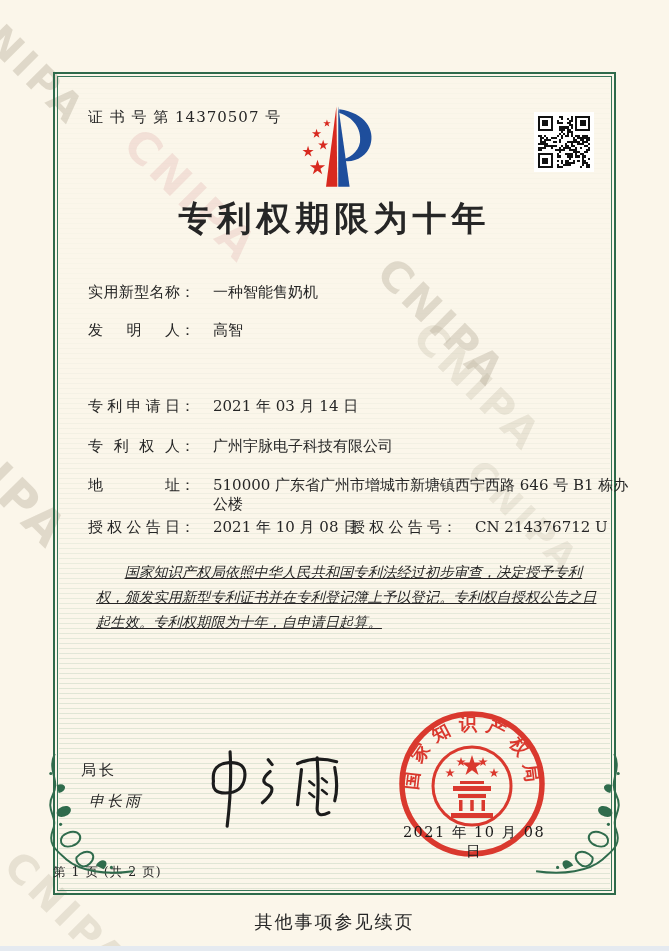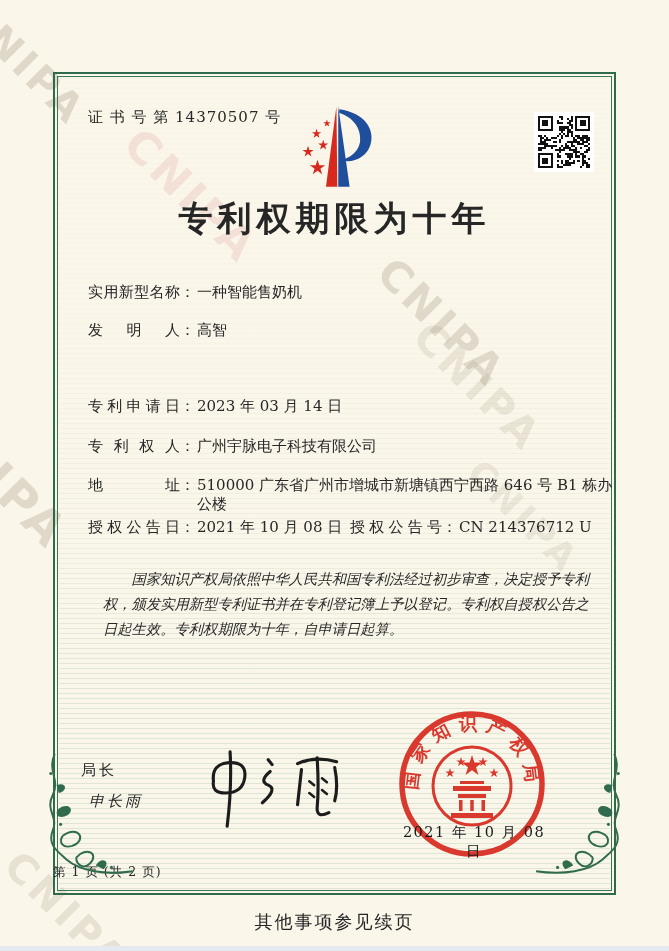--- a/index.html
+++ b/index.html
@@ -22,7 +22,7 @@
   .title{left:0;right:0;top:196px;text-align:center;font-size:34px;font-weight:bold;letter-spacing:5px;}
   .row{left:88px;font-size:15px;white-space:nowrap;}
   .flabel{display:inline-block;width:92px;text-align:justify;text-align-last:justify;vertical-align:top;}
-  .fvalue{margin-left:2px;}
+  .fvalue{margin-left:18px;}
   .addr .fvalue{display:inline-block;white-space:normal;width:424px;line-height:19px;vertical-align:top;}
   .grant2{position:absolute;left:262px;top:0;white-space:nowrap;}
   .paras{left:88px;top:552px;width:527px;font-size:14.3px;line-height:25.2px;font-style:italic;}

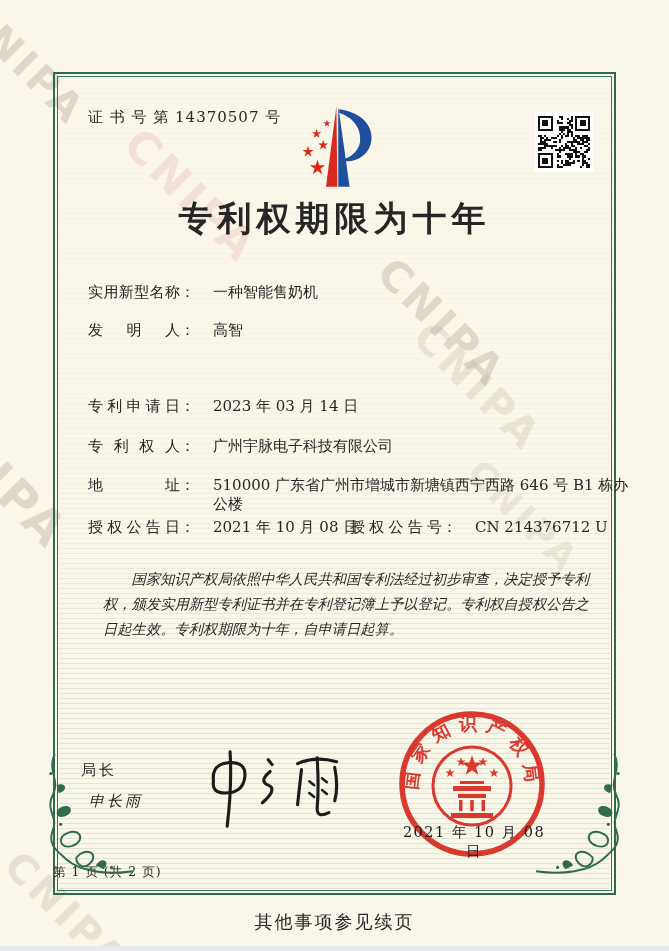--- a/index.html
+++ b/index.html
@@ -301,7 +301,7 @@
     <span class="flabel">发明人</span><span>：</span><span class="fvalue">高智</span>
   </div>
   <div class="abs row" style="top:397px">
-    <span class="flabel">专利申请日</span><span>：</span><span class="fvalue">2023 年 03 月 14 日</span>
+    <span class="flabel">专利申请日</span><span>：</span><span class="fvalue">2021 年 03 月 14 日</span>
   </div>
   <div class="abs row" style="top:437px">
     <span class="flabel">专利权人</span><span>：</span><span class="fvalue">广州宇脉电子科技有限公司</span>

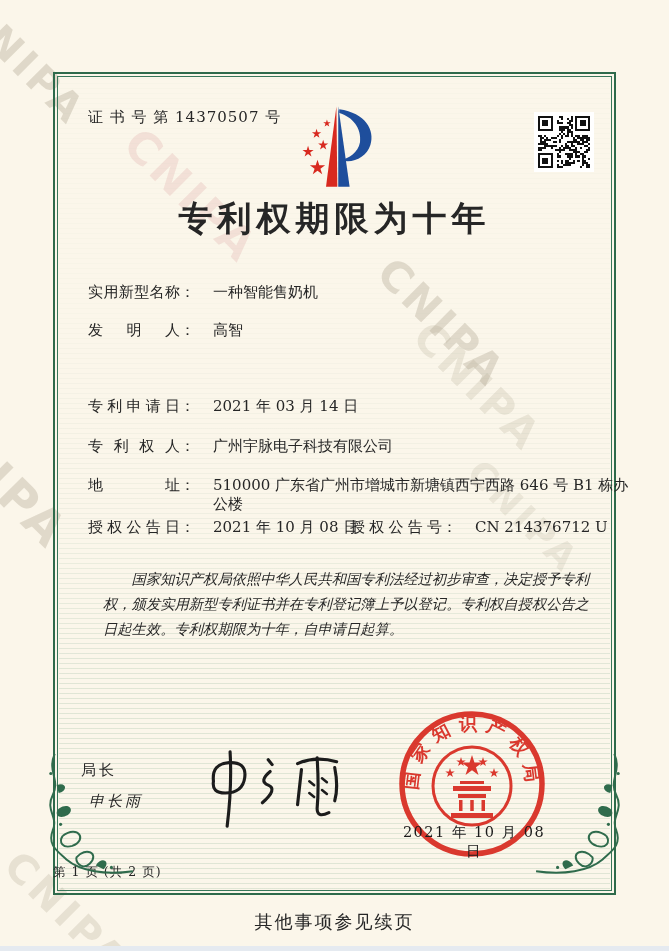--- a/index.html
+++ b/index.html
@@ -26,7 +26,7 @@
   .addr .fvalue{display:inline-block;white-space:normal;width:424px;line-height:19px;vertical-align:top;}
   .grant2{position:absolute;left:262px;top:0;white-space:nowrap;}
   .paras{left:88px;top:552px;width:527px;font-size:14.3px;line-height:25.2px;font-style:italic;}
-  .paras p{margin:15px;text-indent:2em;}
+  .paras p{margin:8px;text-indent:2em;text-decoration:underline;}
   .sigtitle{left:81px;top:761px;font-size:15px;letter-spacing:3px;}
   .signame{left:89px;top:792px;font-size:15px;letter-spacing:3px;font-style:italic;}
   .sealdate{left:398px;top:823px;width:152px;text-align:center;font-size:14.5px;

